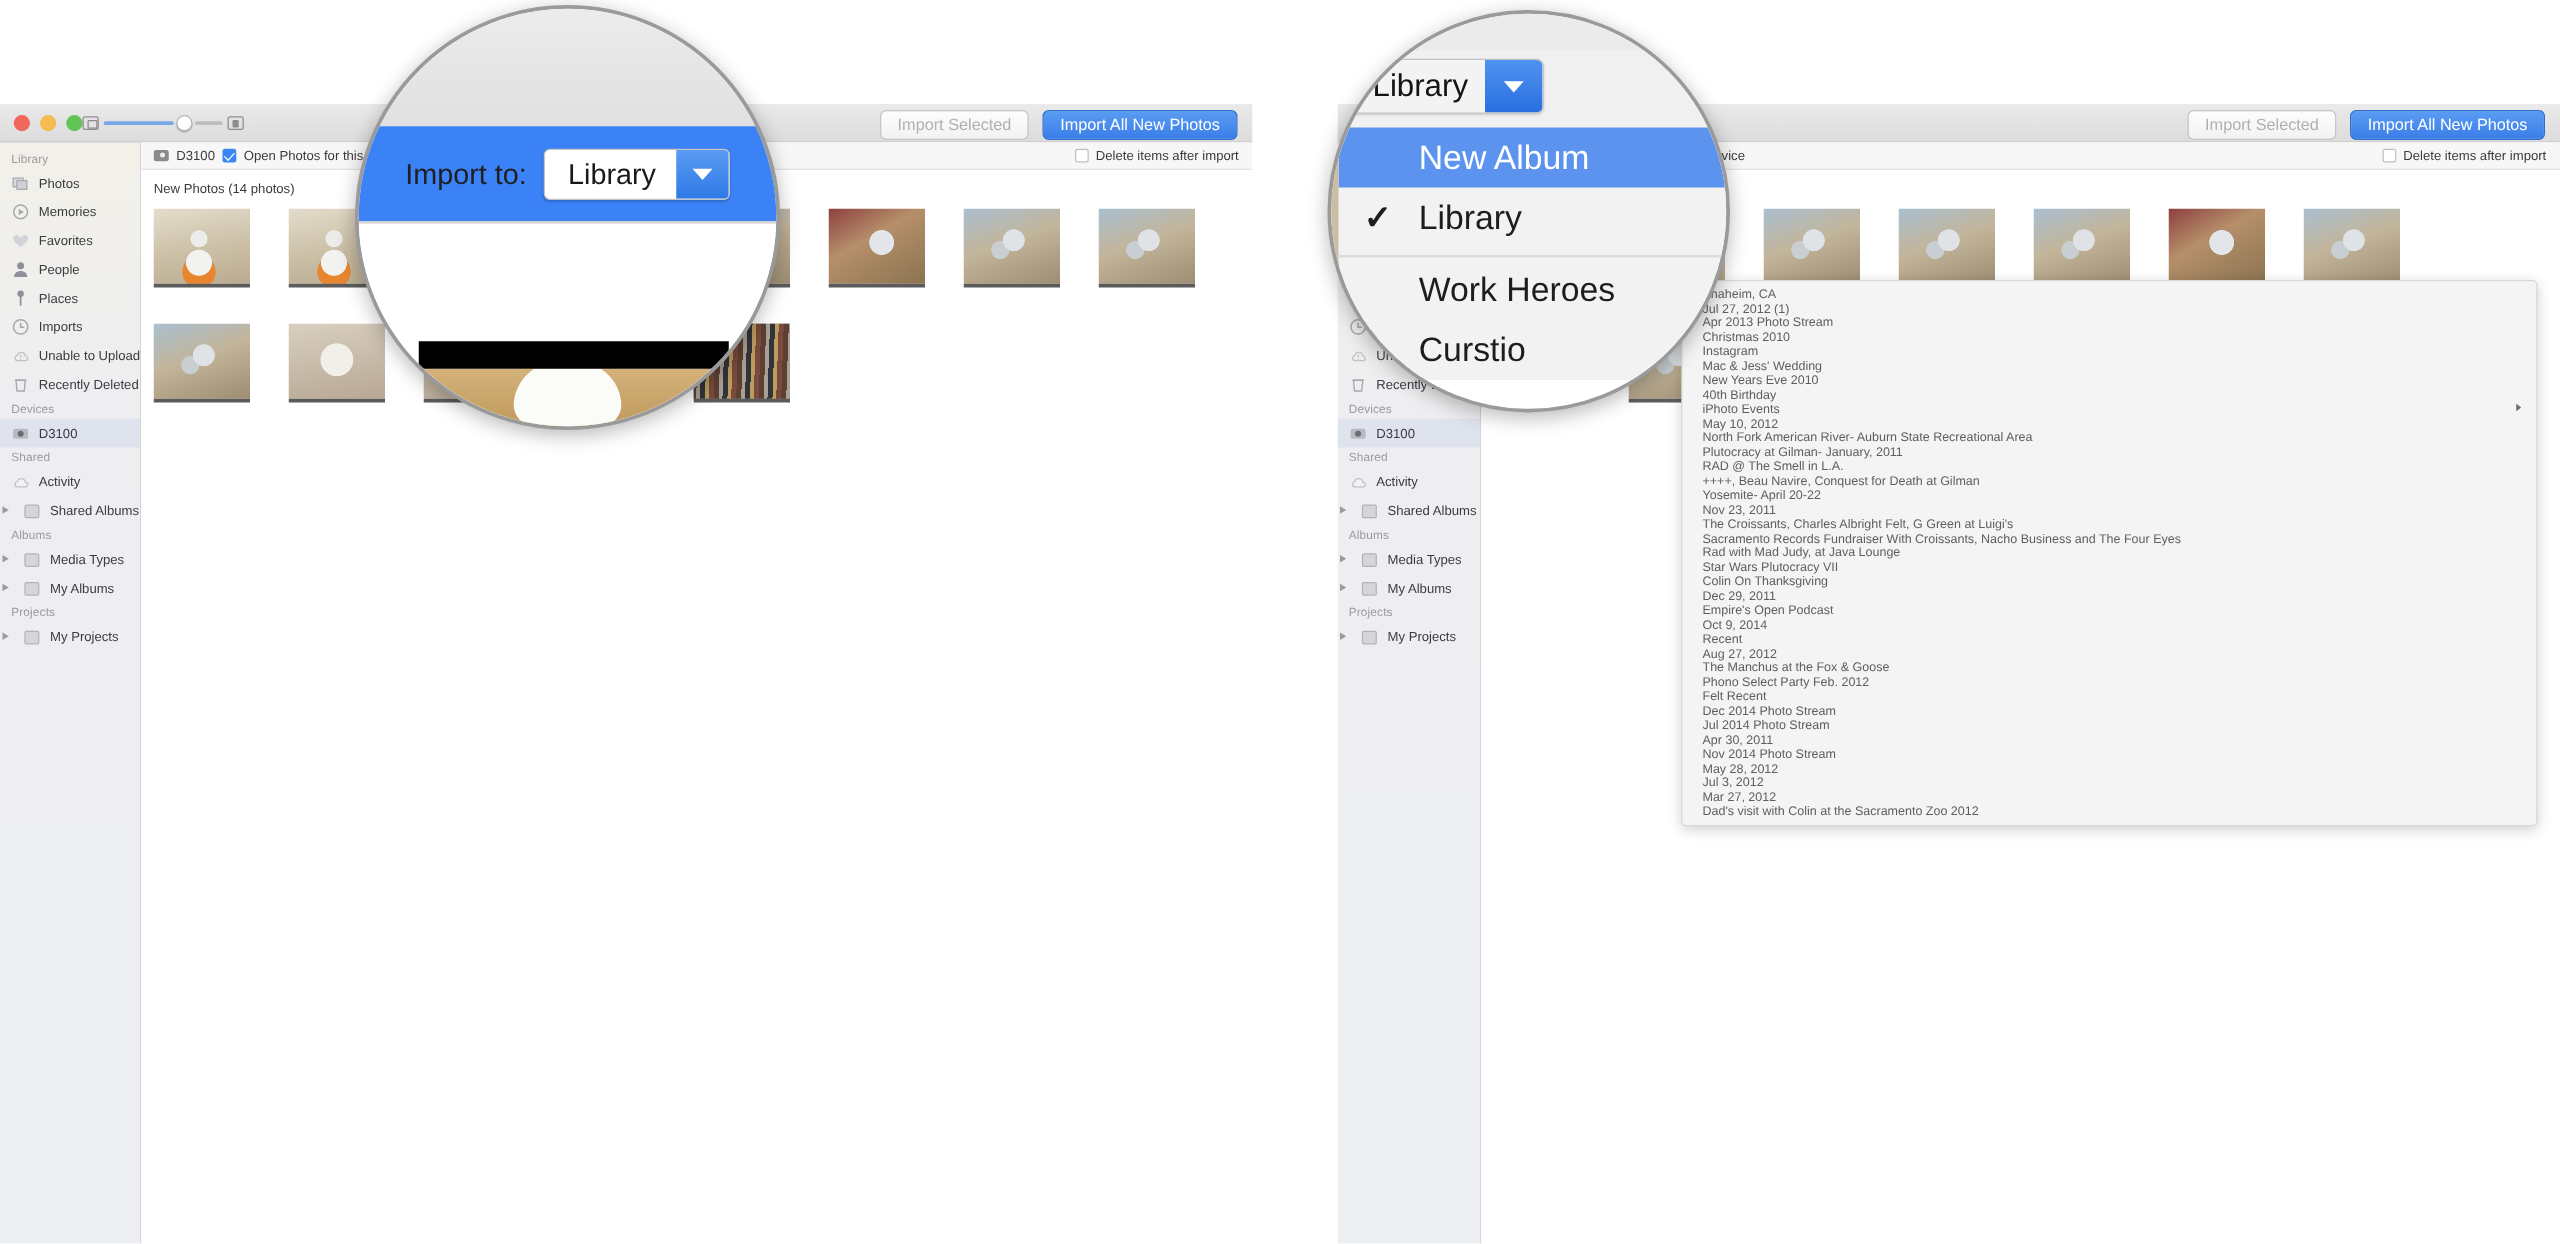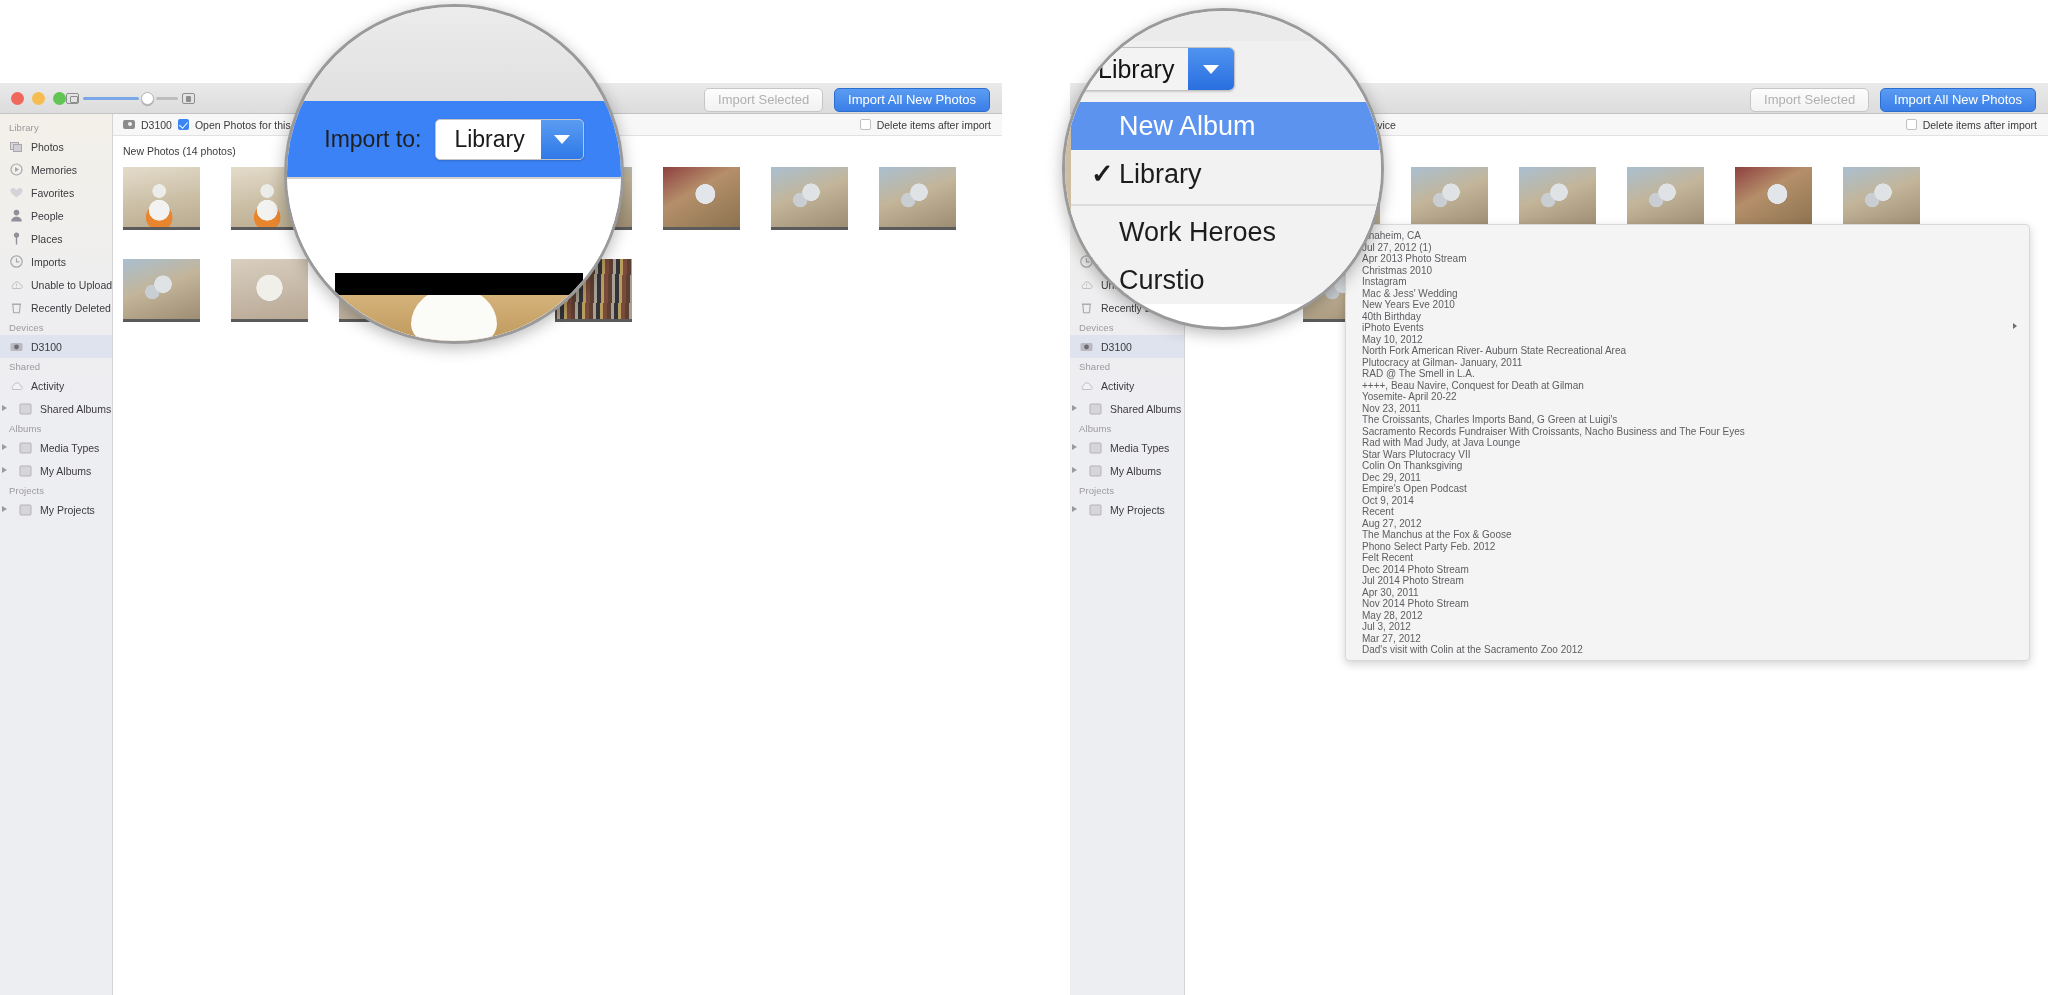--- a/index.html
+++ b/index.html
@@ -163,7 +163,7 @@
   .m2-popup .val { display:flex; align-items:center; padding:0 14px 0 18px; font-size:25px; color:#141414; }
   .m2-popup .arrow { width:46px; background:linear-gradient(180deg,#4f93f0,#2a6fe0); display:flex; align-items:center; justify-content:center; }
   .m2-menu { position:absolute; left:6px; top:86px; width:310px; background:#f2f2f2; padding-top:5px; }
-  .m2-item { height:48px; display:flex; align-items:center; padding-left:48px; font-size:27px; color:#1d1d1d; position:relative; }
+  .m2-item { height:48px; display:flex; align-items:center; padding-left:64px; font-size:27px; color:#1d1d1d; position:relative; }
   .m2-item.sel { background:#5b93ef; color:#fff; }
   .m2-item.check::before { content:"\2713"; position:absolute; left:20px; font-size:27px; font-weight:bold; color:#1d1d1d; }
   .m2-sep { height:2px; background:#dcdcdc; margin:6px 0 2px; }

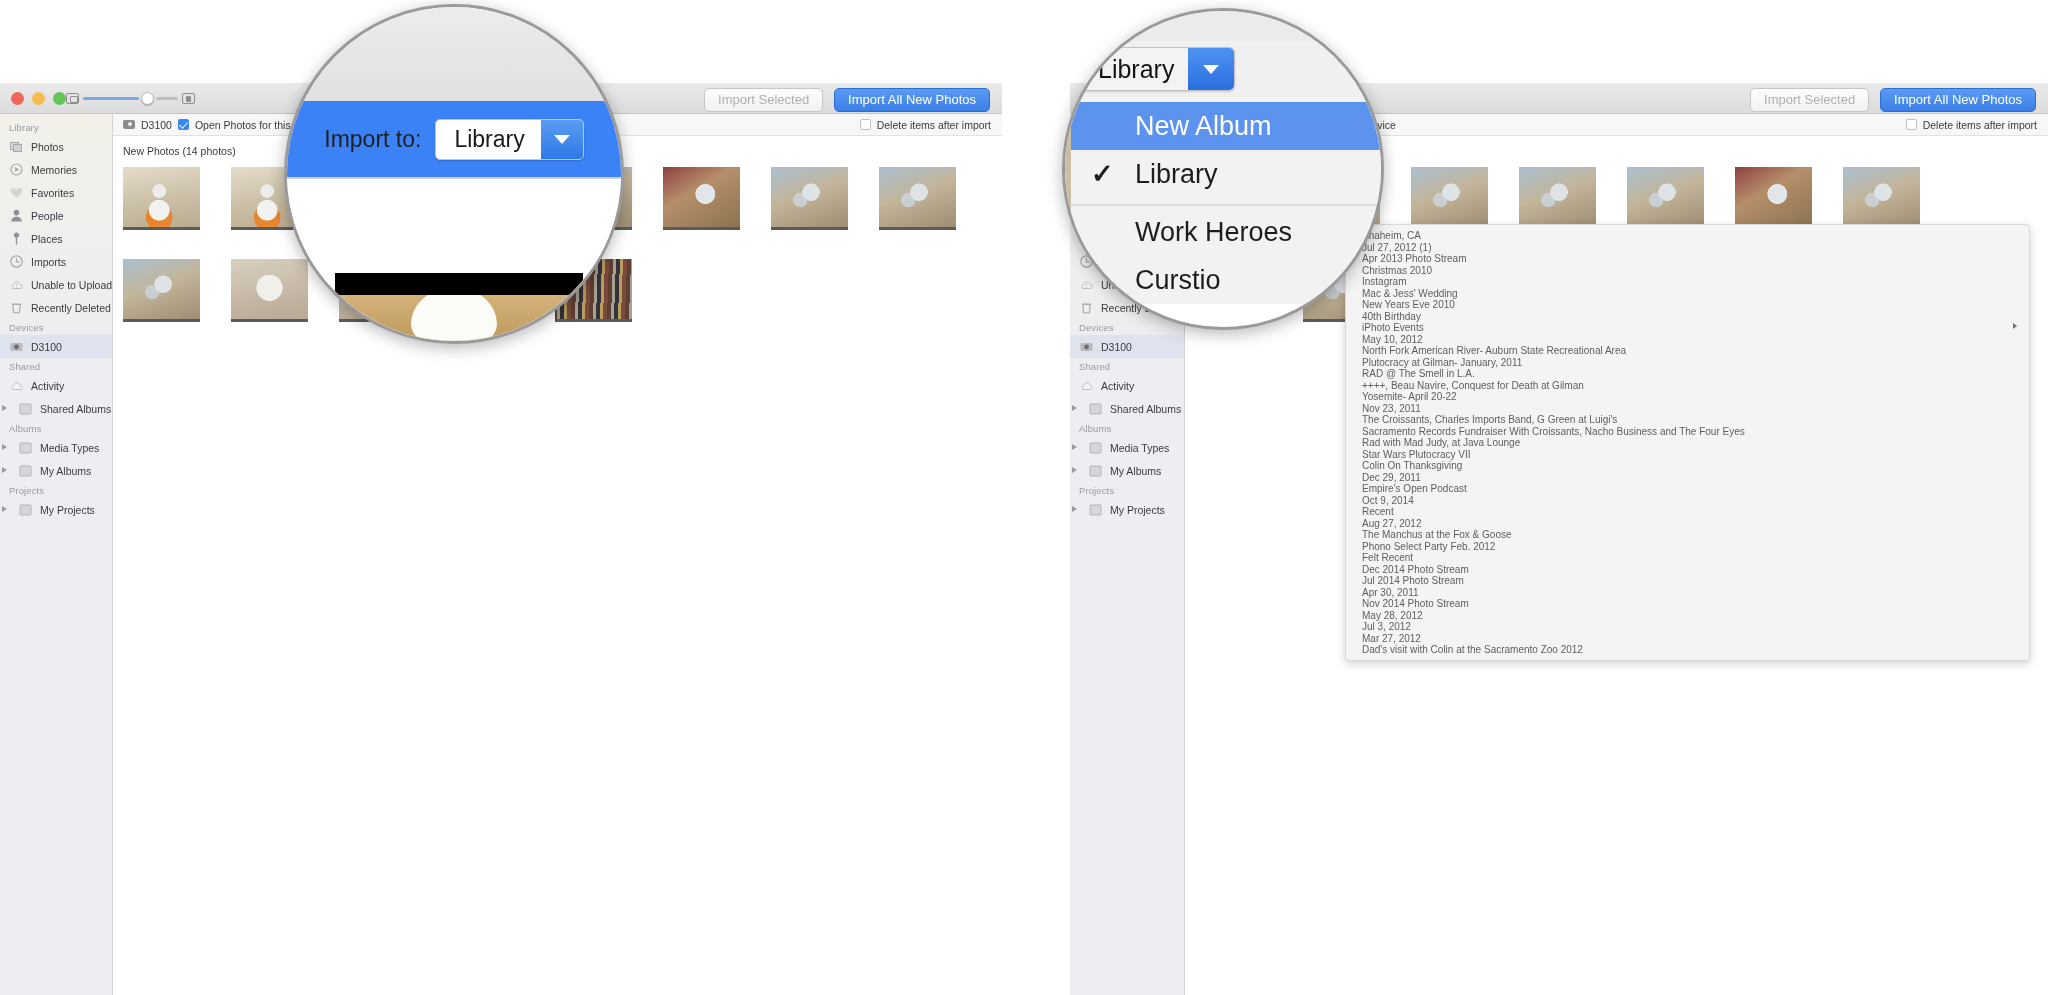--- a/index.html
+++ b/index.html
@@ -623,7 +623,7 @@
             <div class="al-row">++++, Beau Navire, Conquest for Death at Gilman</div>
             <div class="al-row">Yosemite- April 20-22</div>
             <div class="al-row">Nov 23, 2011</div>
-            <div class="al-row">The Croissants, Charles Imports Band, G Green at Luigi's</div>
+            <div class="al-row">The Croissants, Charles Albright Felt, G Green at Luigi's</div>
             <div class="al-row">Sacramento Records Fundraiser With Croissants, Nacho Business and The Four Eyes</div>
             <div class="al-row">Rad with Mad Judy, at Java Lounge</div>
             <div class="al-row">Star Wars Plutocracy VII</div>

